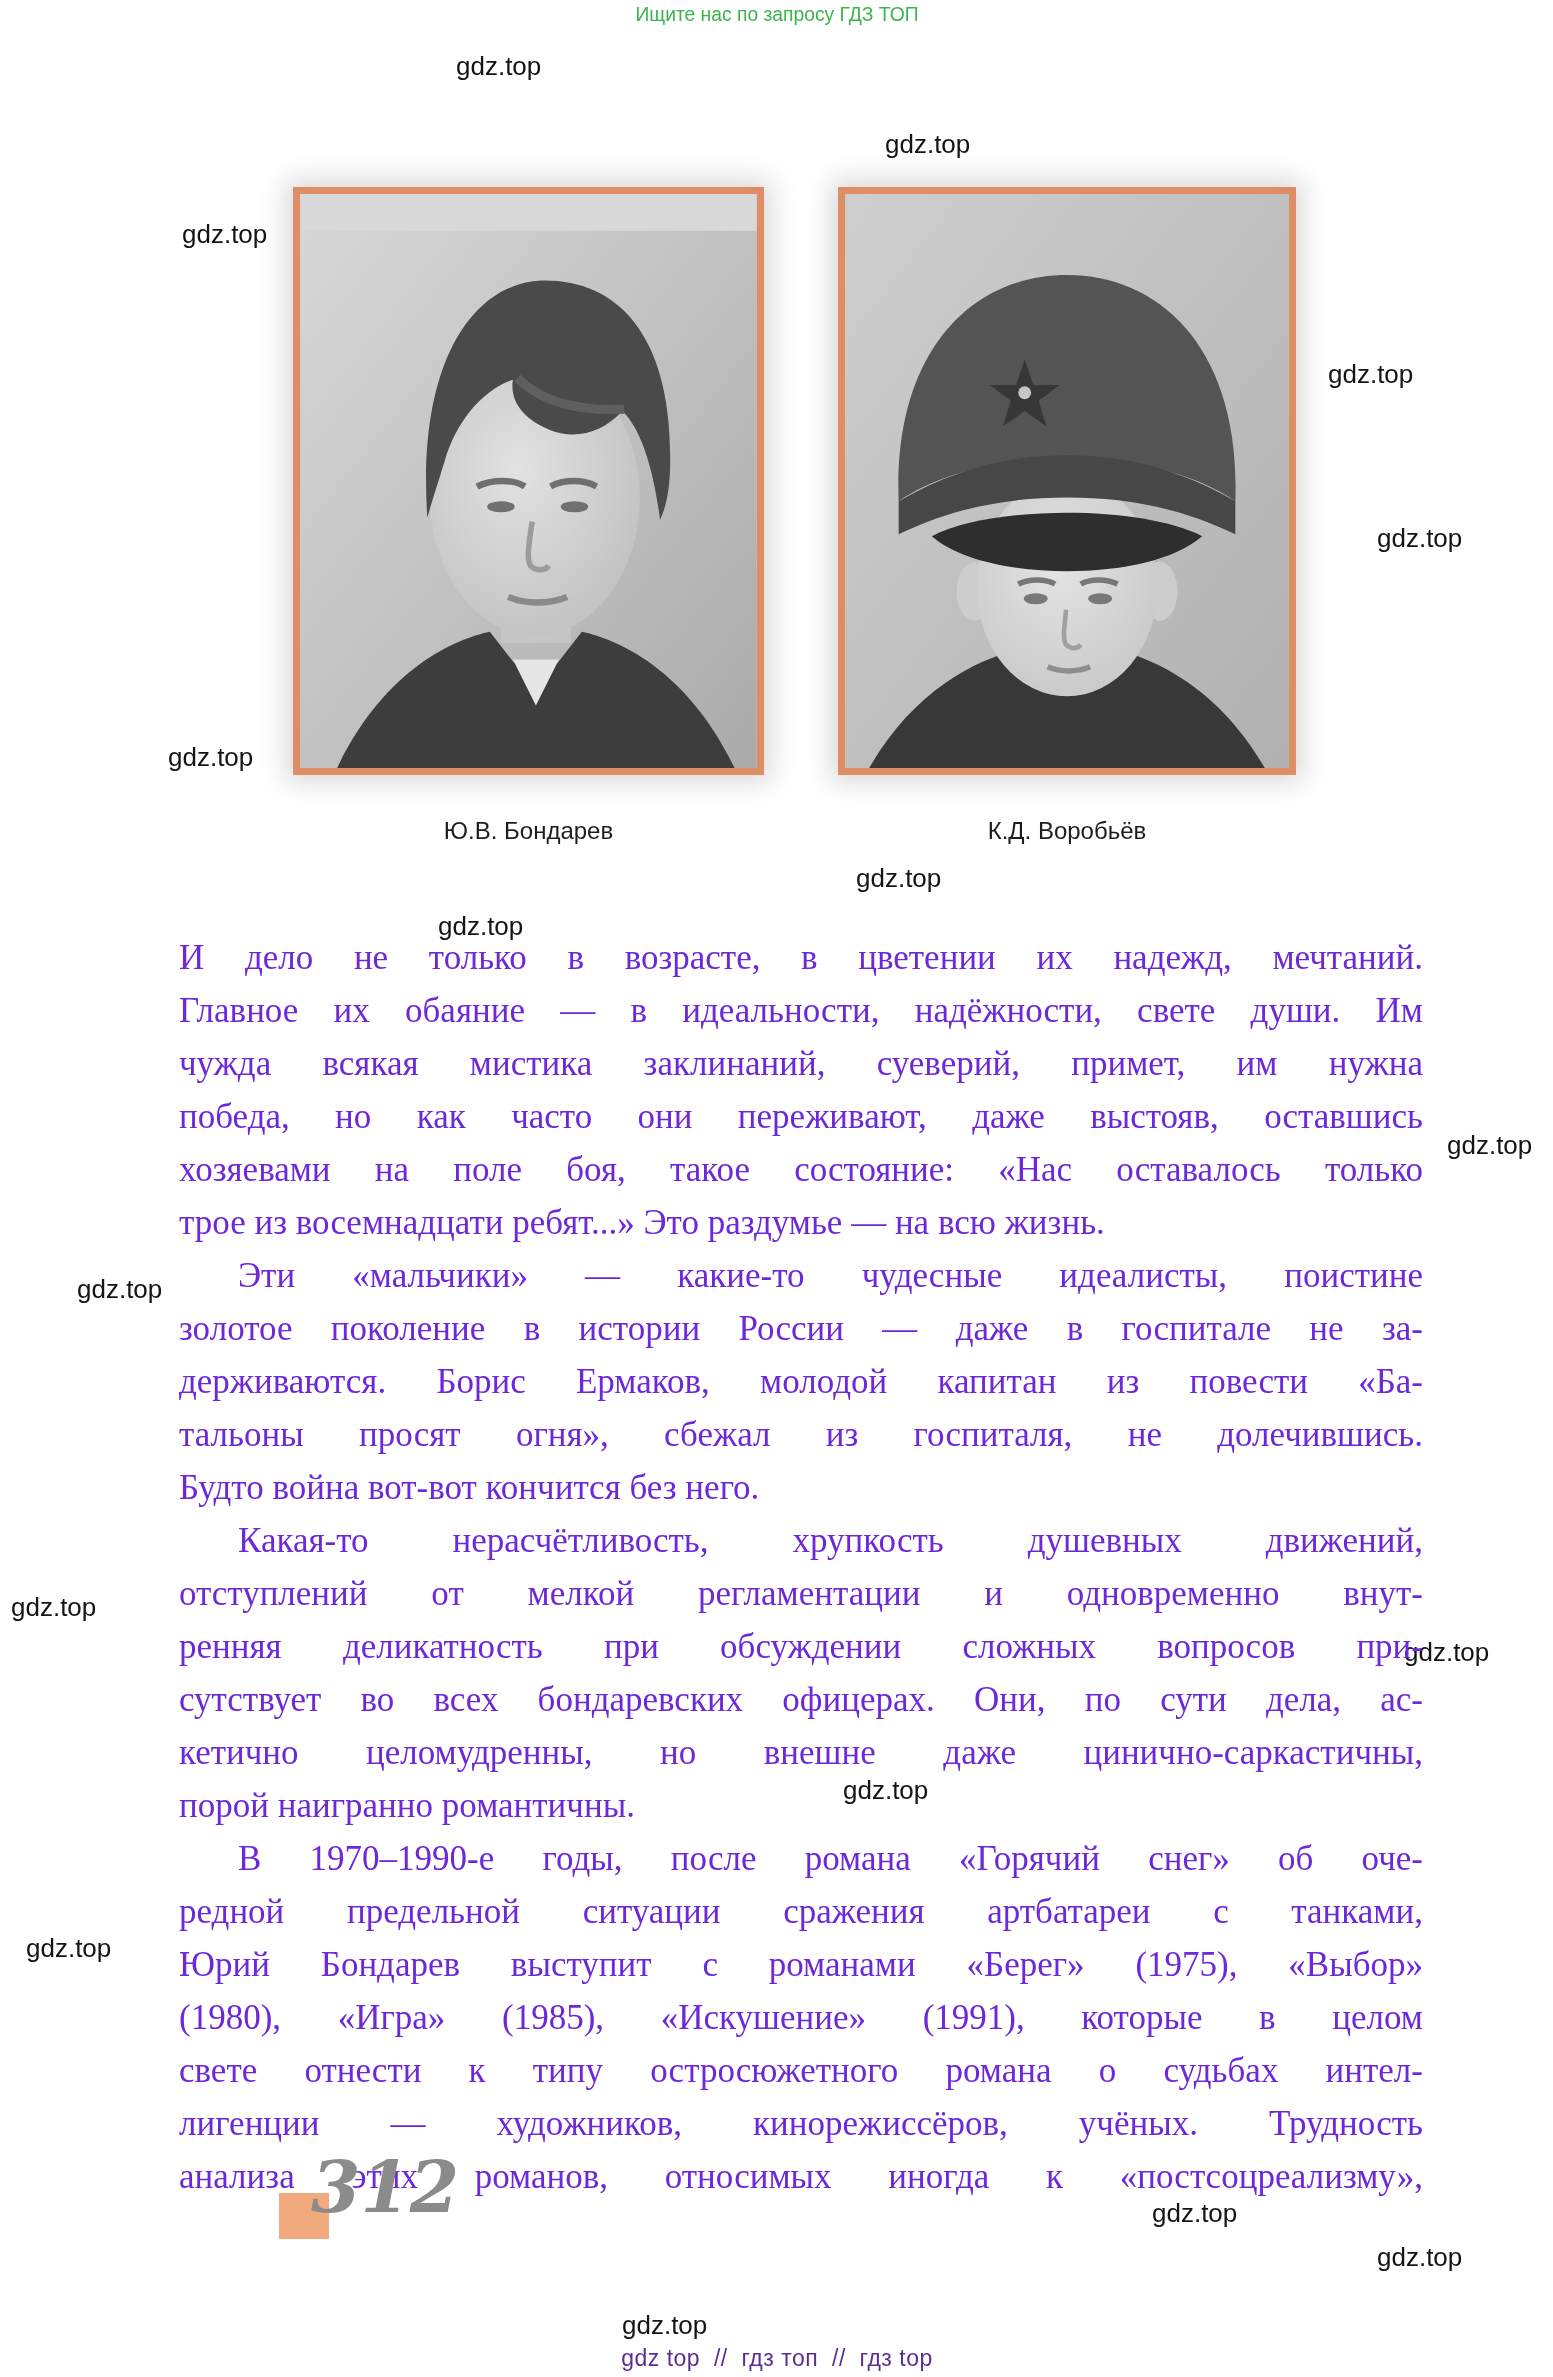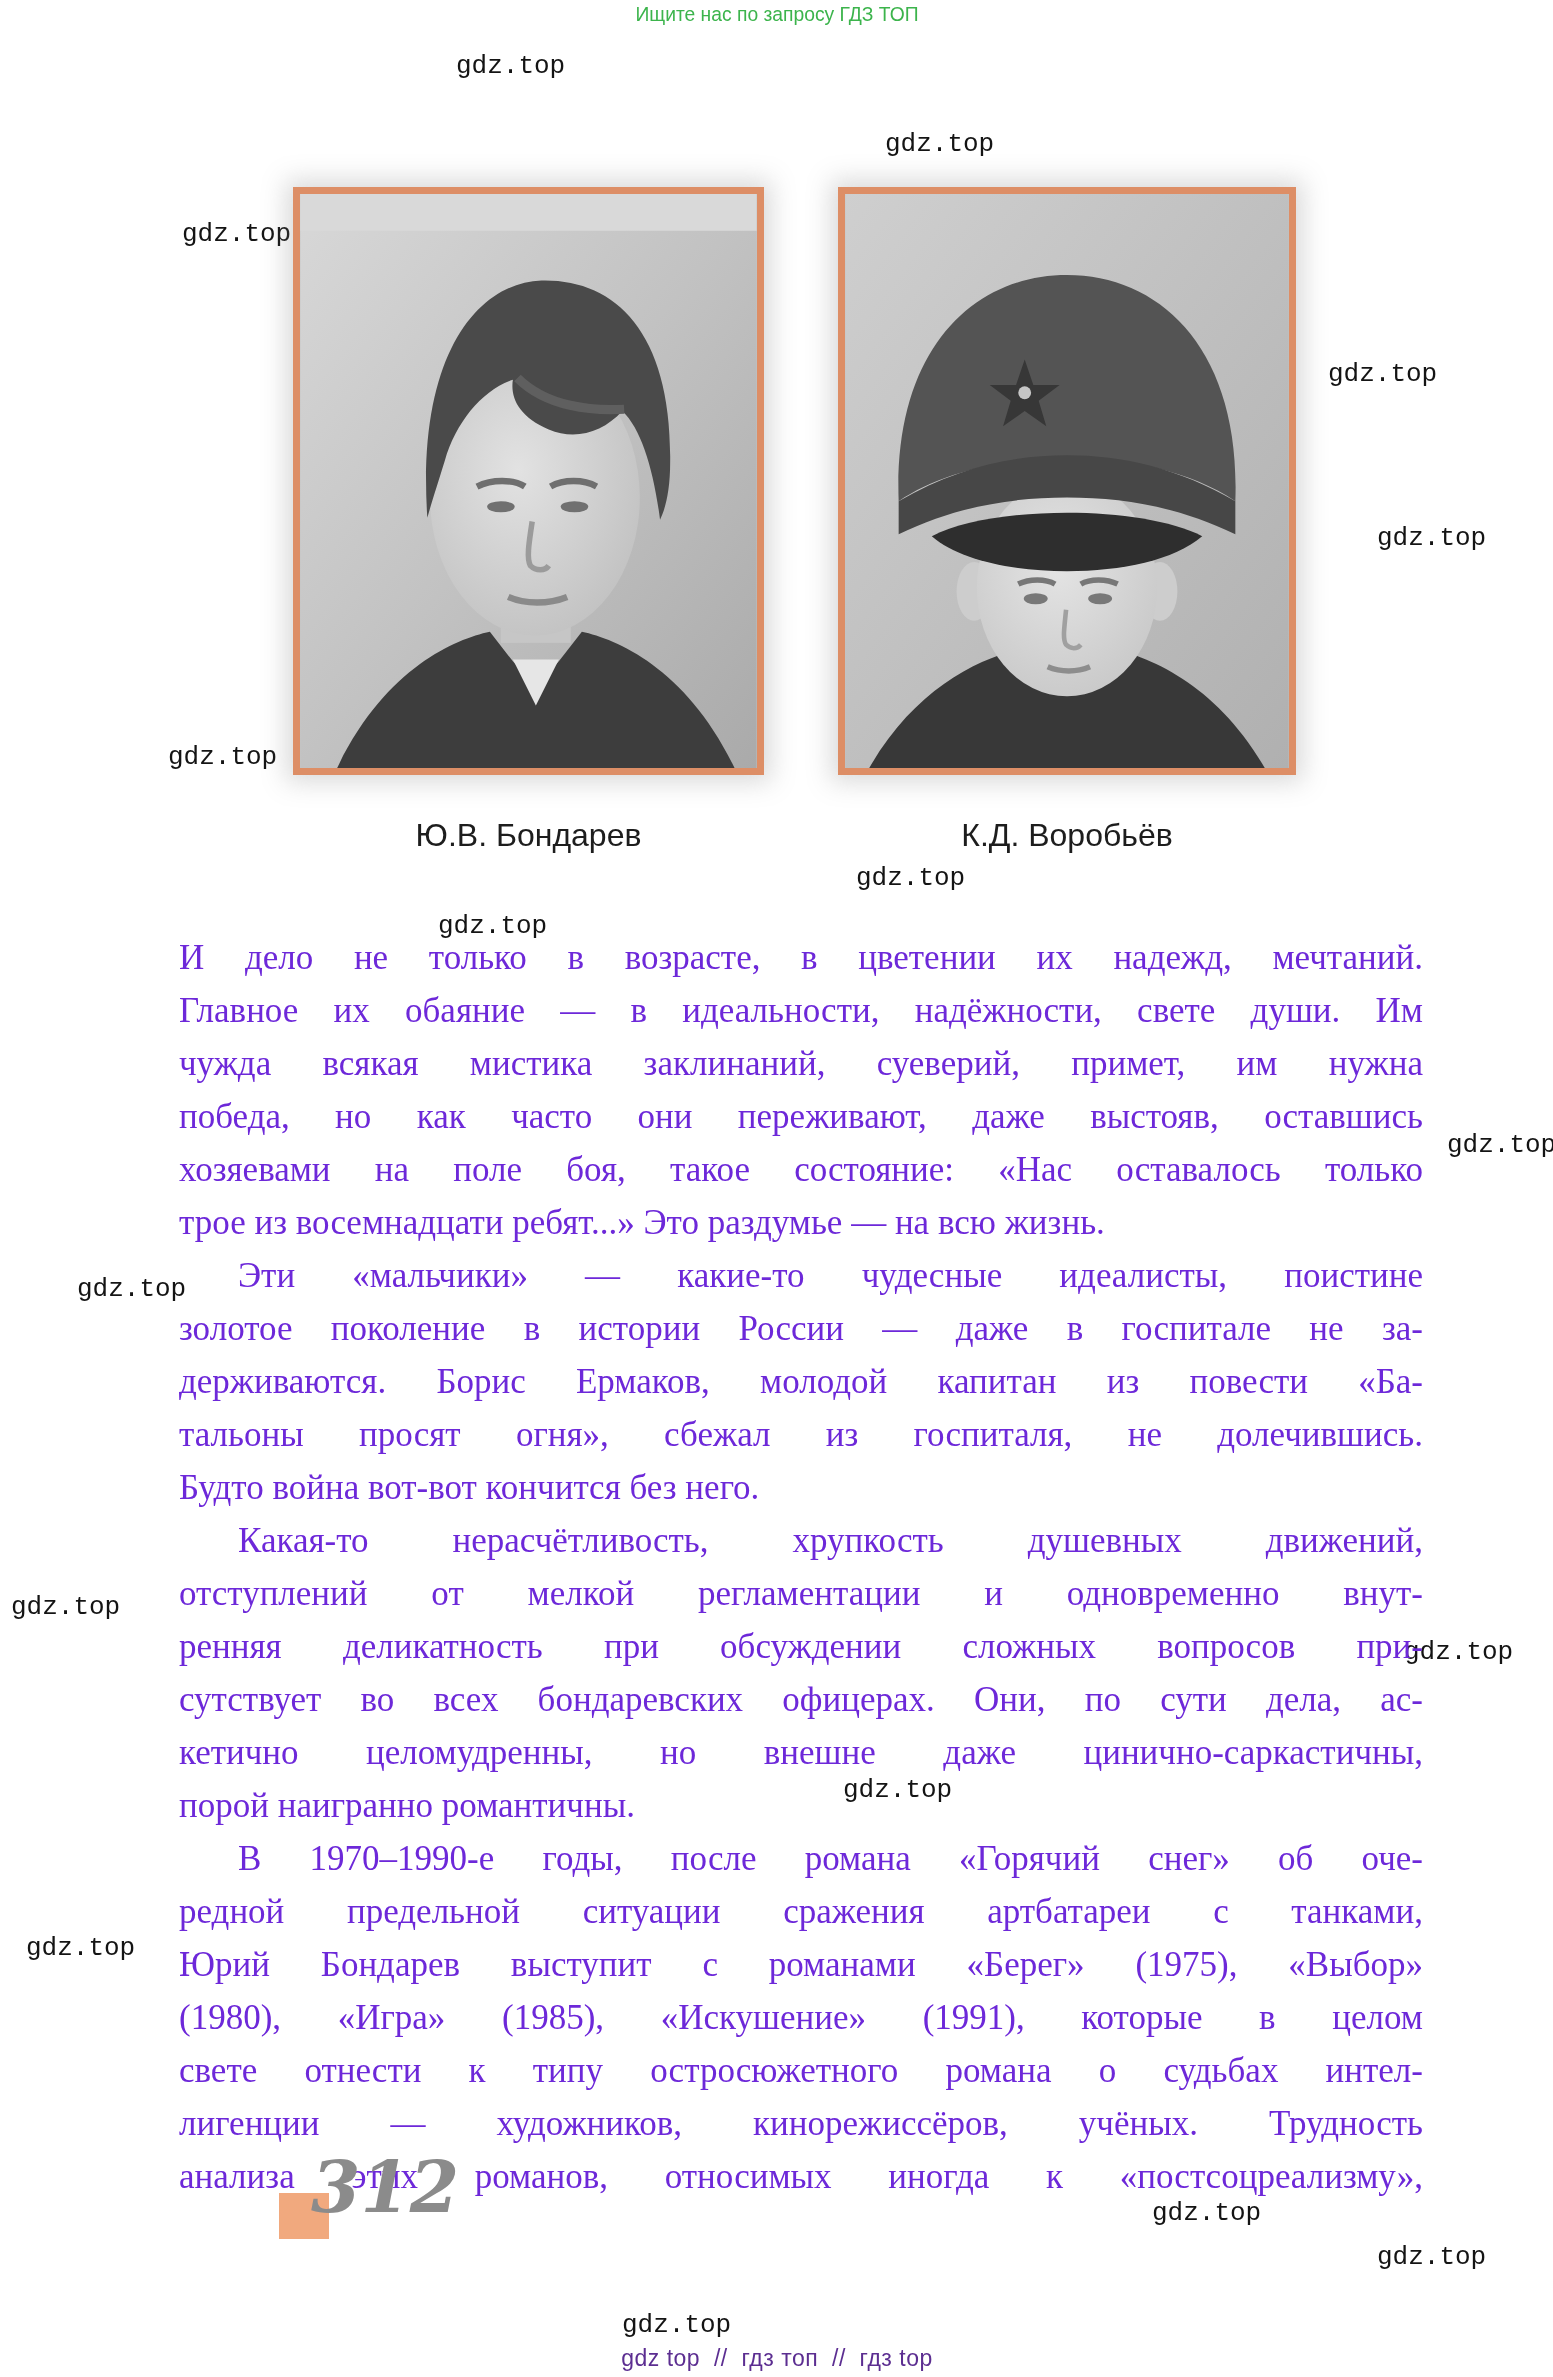--- a/index.html
+++ b/index.html
@@ -14,7 +14,7 @@
     font-size:19.3px; color:#3cb44c;
   }
   .wm {
-    position:absolute; font-family:Liberation Mono, monospace;
+    position:absolute; font-family:Liberation Sans, sans-serif;
     font-size:26px; color:#141414; white-space:nowrap;
   }
   .photo {

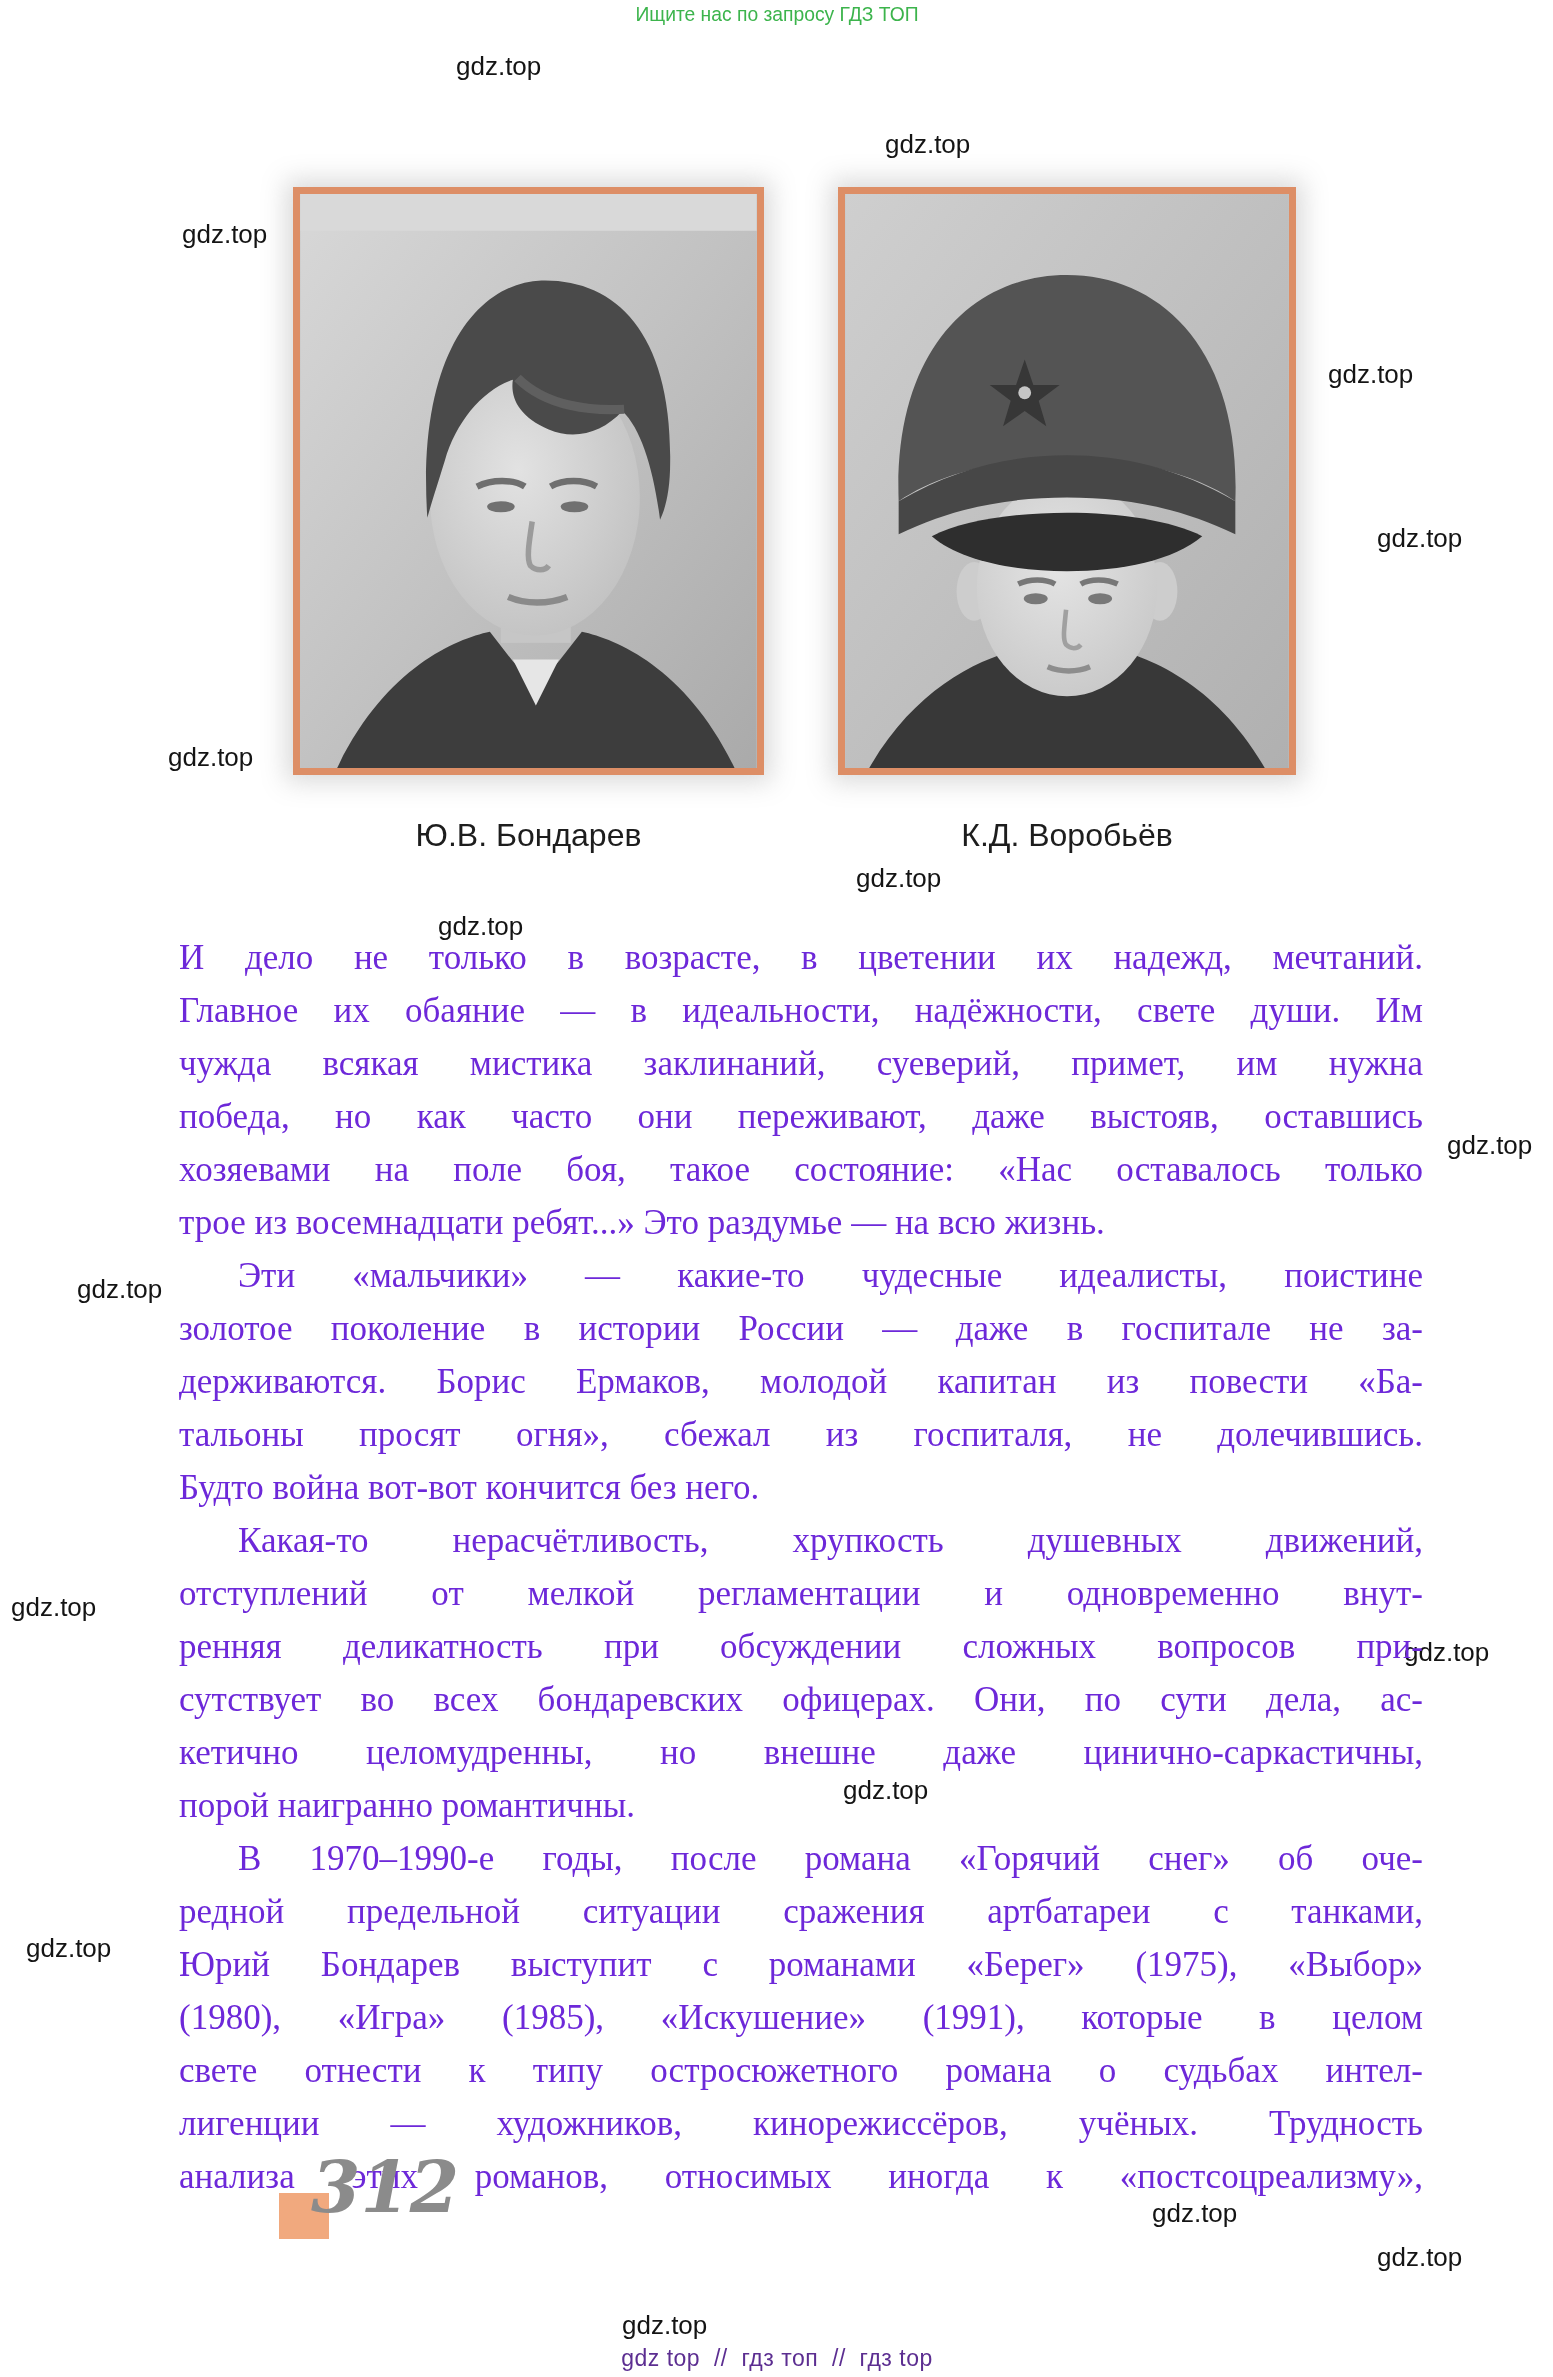--- a/index.html
+++ b/index.html
@@ -27,7 +27,7 @@
   .photo-right { left:838px; }
   .caption {
     position:absolute; top:817px; text-align:center;
-    font-family:"Liberation Sans", sans-serif; font-size:32px; color:#1d1d1d;
+    font-family:"Liberation Sans", sans-serif; font-size:24px; color:#1d1d1d;
   }
   .caption-left  { left:293px; width:471px; }
   .caption-right { left:838px; width:458px; }

